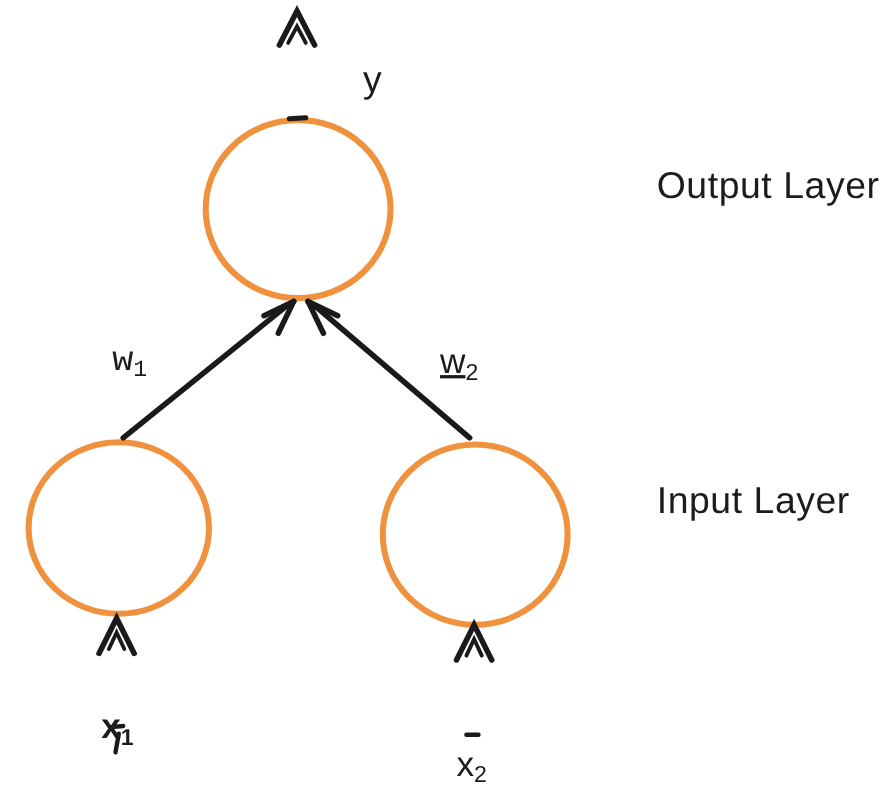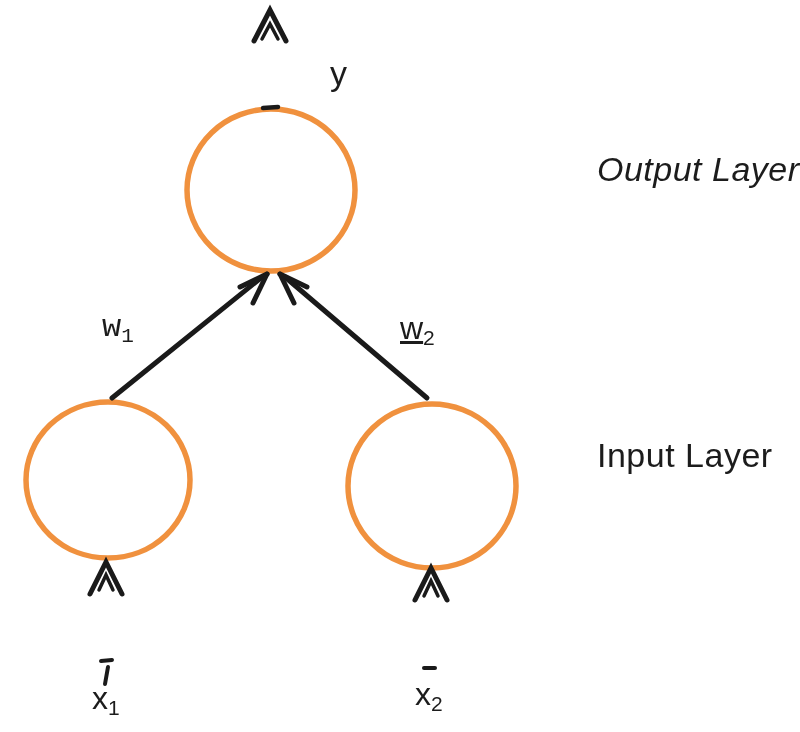--- a/index.html
+++ b/index.html
@@ -104,7 +104,7 @@
     <span>x</span><sub>2</sub>
   </div>
 
-  <div class="lbl layer" style="left:597px; top:152px;font-style:italic;">Output Layer</div>
+  <div class="lbl layer" style="left:597px; top:152px;">Output Layer</div>
 
   <div class="lbl layer" style="left:597px; top:438px;">Input Layer</div>
 

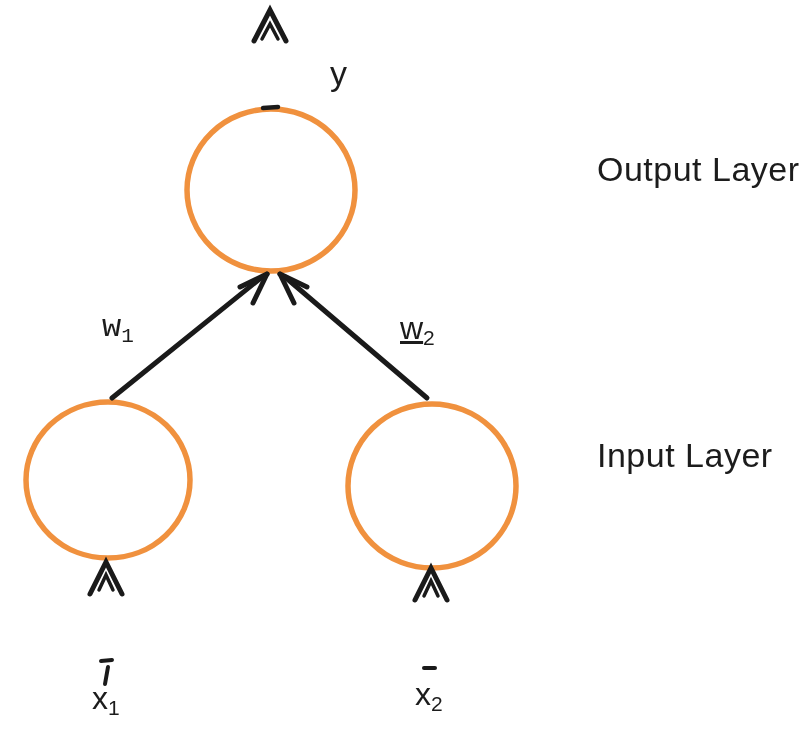--- a/index.html
+++ b/index.html
@@ -96,7 +96,7 @@
     <span>w</span><sub>2</sub>
   </div>
 
-  <div class="lbl sym" style="left:92px; top:682px;">
+  <div class="lbl sym" style="left:92px; top:644px;font-weight:bold;">
     <span>x</span><sub>1</sub>
   </div>
 

